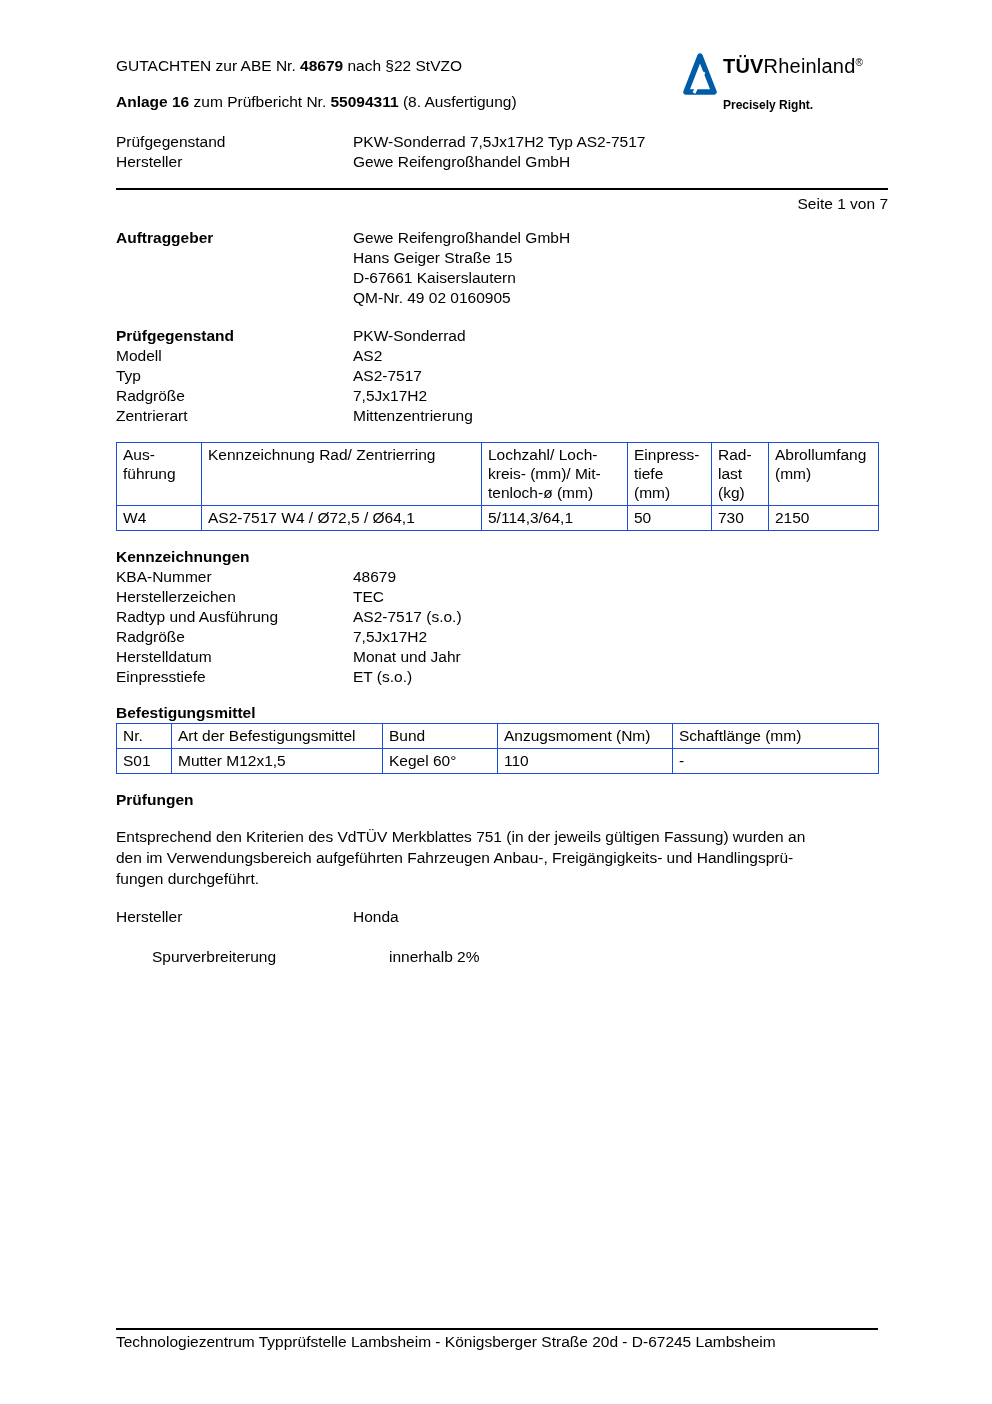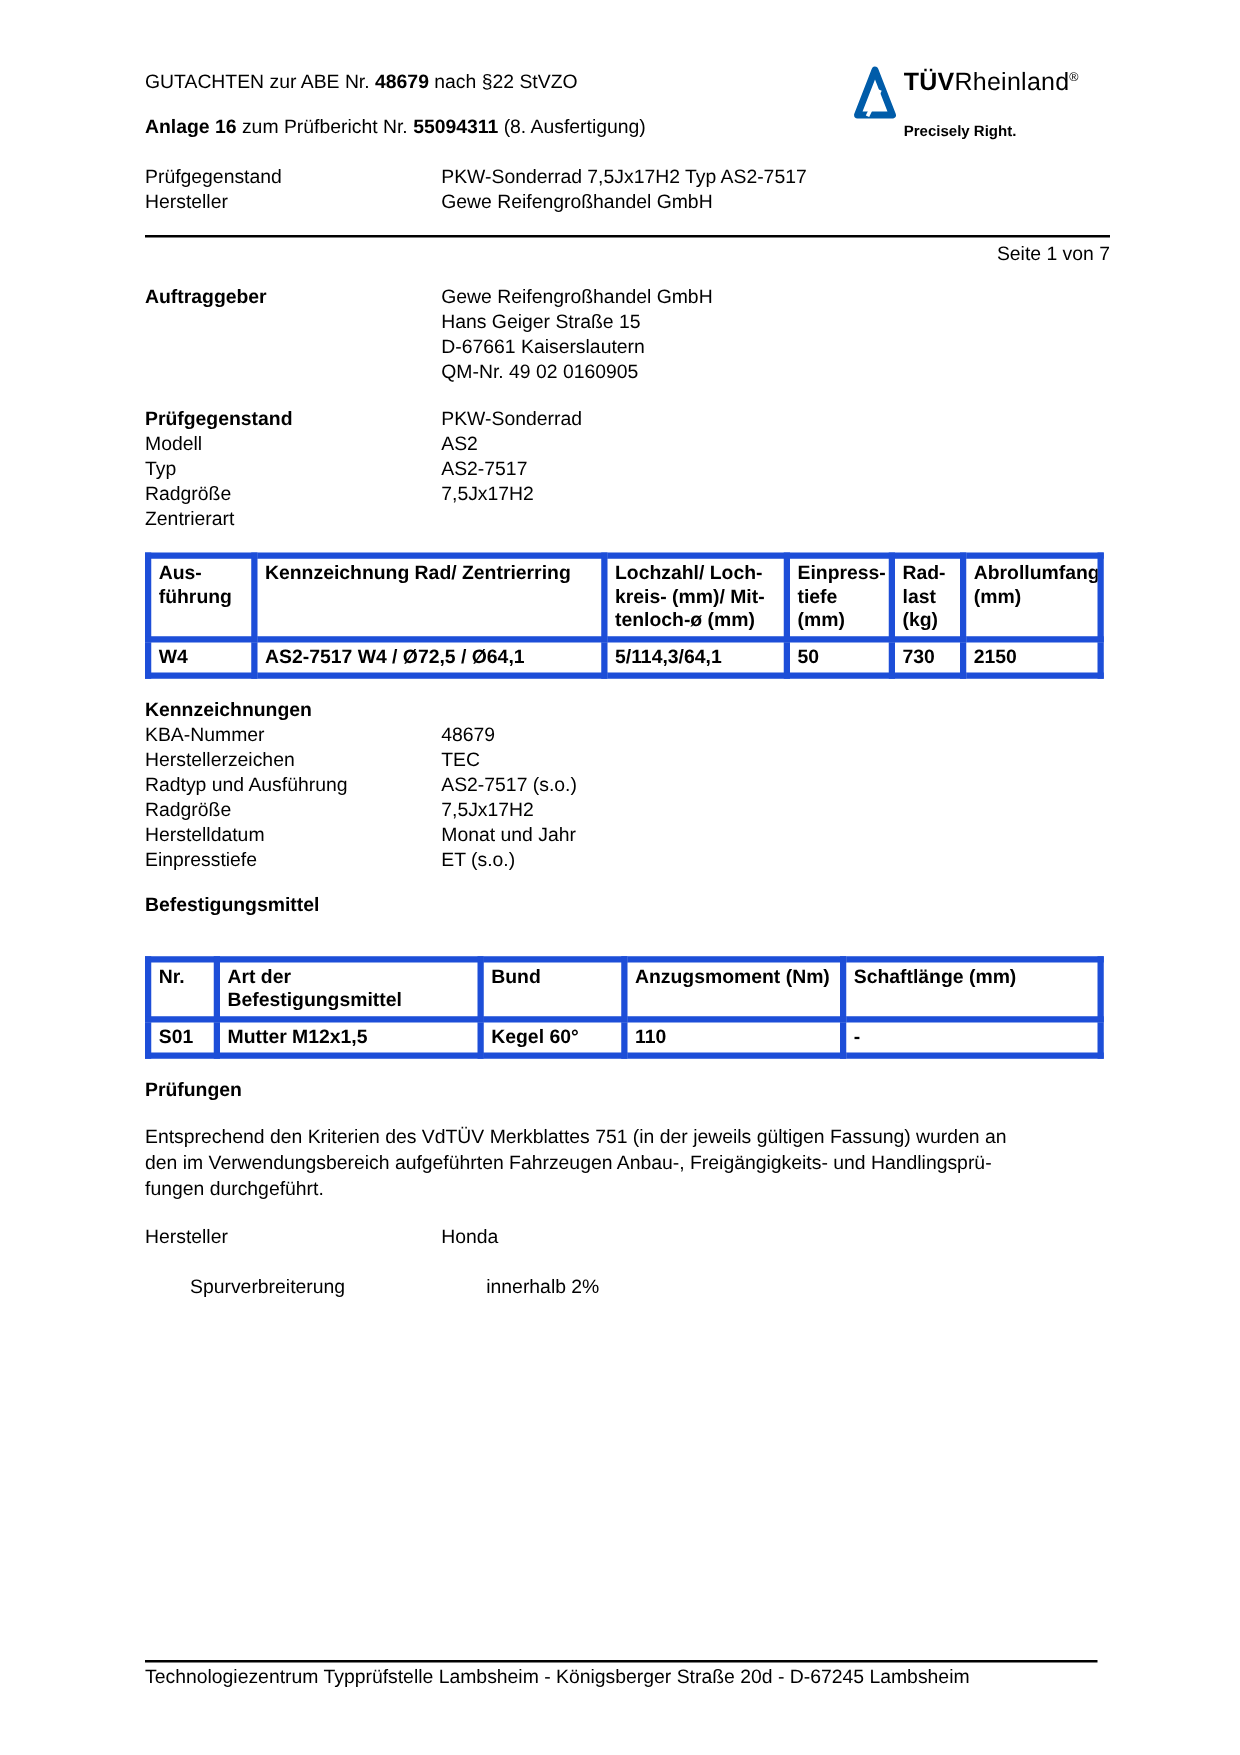--- a/index.html
+++ b/index.html
@@ -133,6 +133,7 @@
     </div>
     <div class="kv">
       <div class="kv-label">Zentrierart</div>
+      <div class="kv-value">Mittenzentrierung</div>
     </div>
   </div>
 

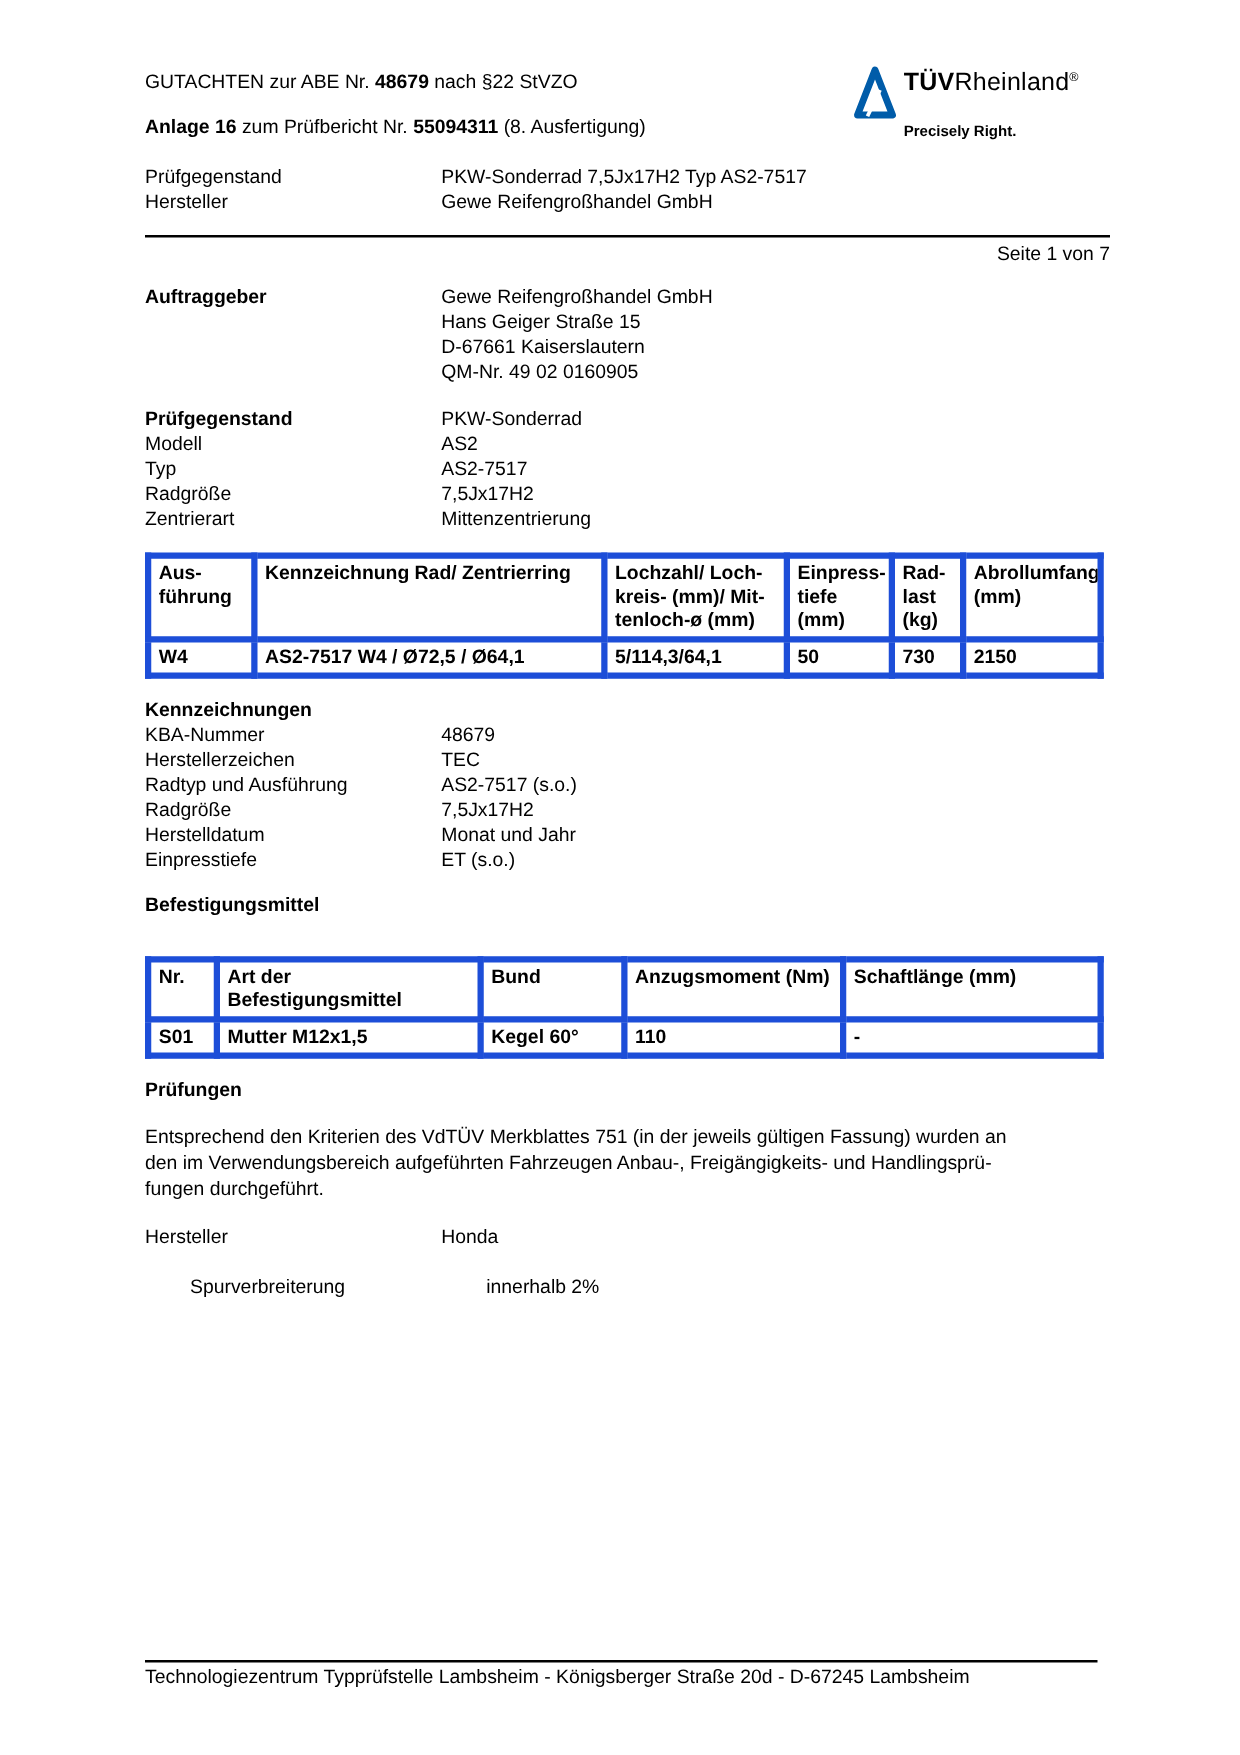--- a/index.html
+++ b/index.html
@@ -54,11 +54,11 @@
     font-size: 15.5px;
   }
   table.data-table th, table.data-table td {
-    border: 5px solid #1d4ed8;
+    border: 1px solid #1d4ed8;
     padding: 2px 6px 3px 6px;
     text-align: left;
     vertical-align: top;
-    font-weight: bold;
+    font-weight: normal;
     line-height: 19px;
     white-space: pre-line;
     overflow: hidden;

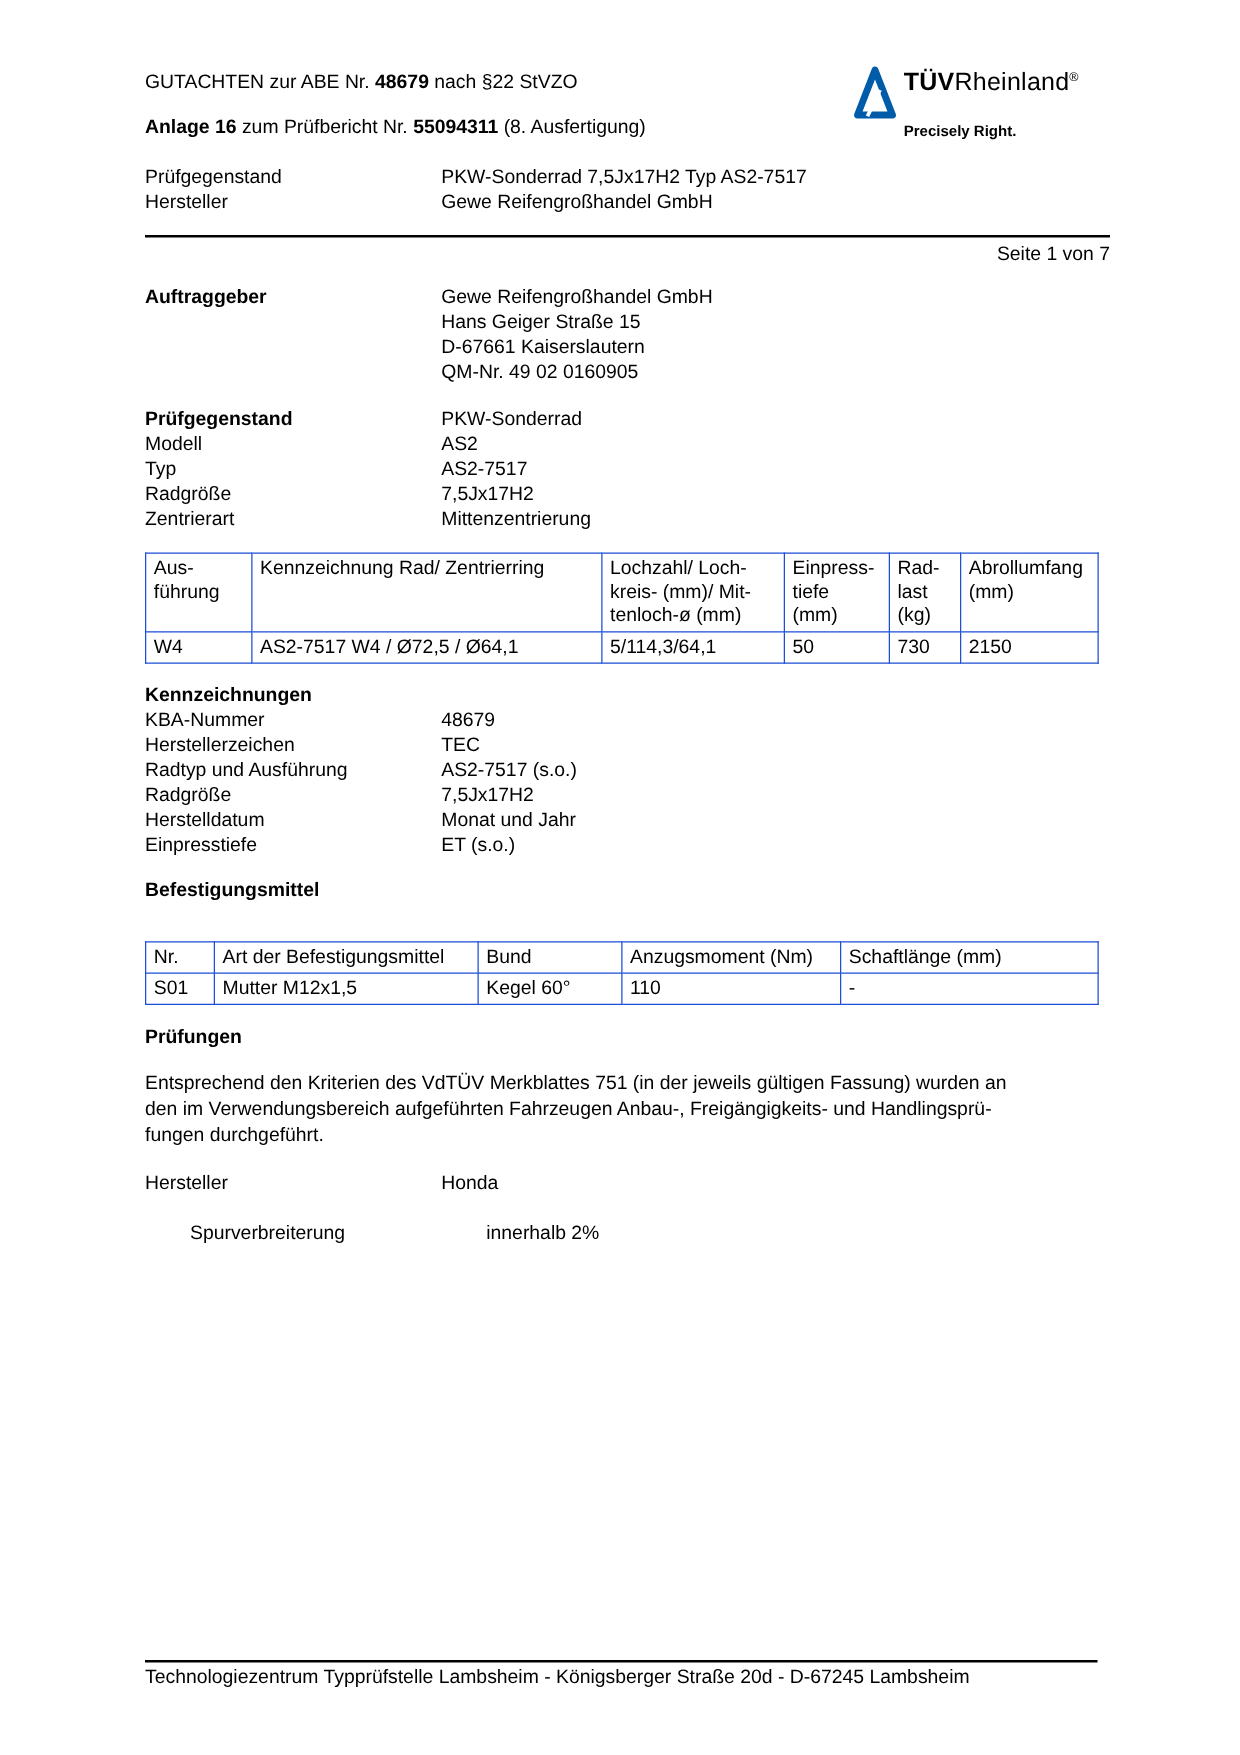--- a/index.html
+++ b/index.html
@@ -63,7 +63,7 @@
     white-space: pre-line;
     overflow: hidden;
   }
-  table.t2 { margin-top: 30px; }
+  table.t2 { margin-top: 0; }
 
   .section-heading { margin-top: 16px; font-weight: bold; }
   .kv-block { }

